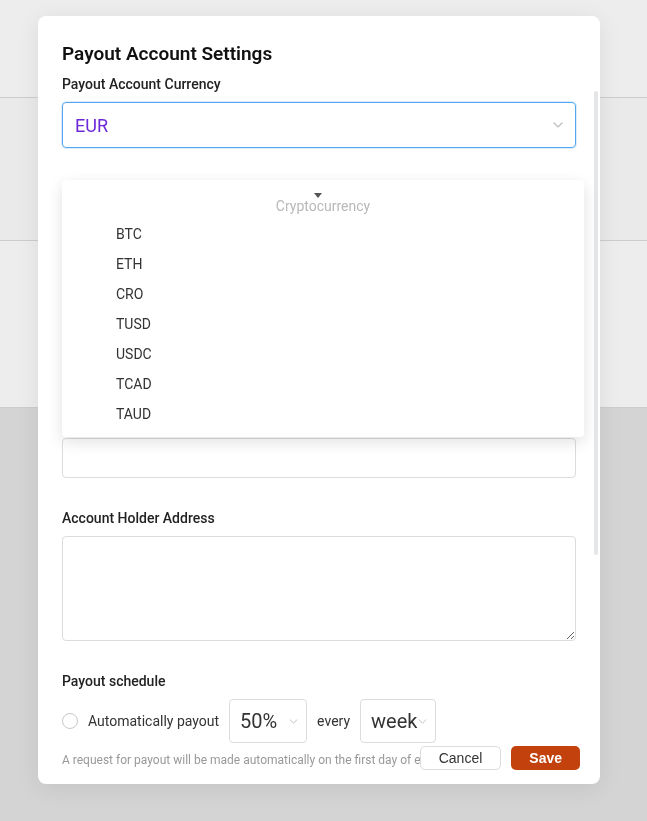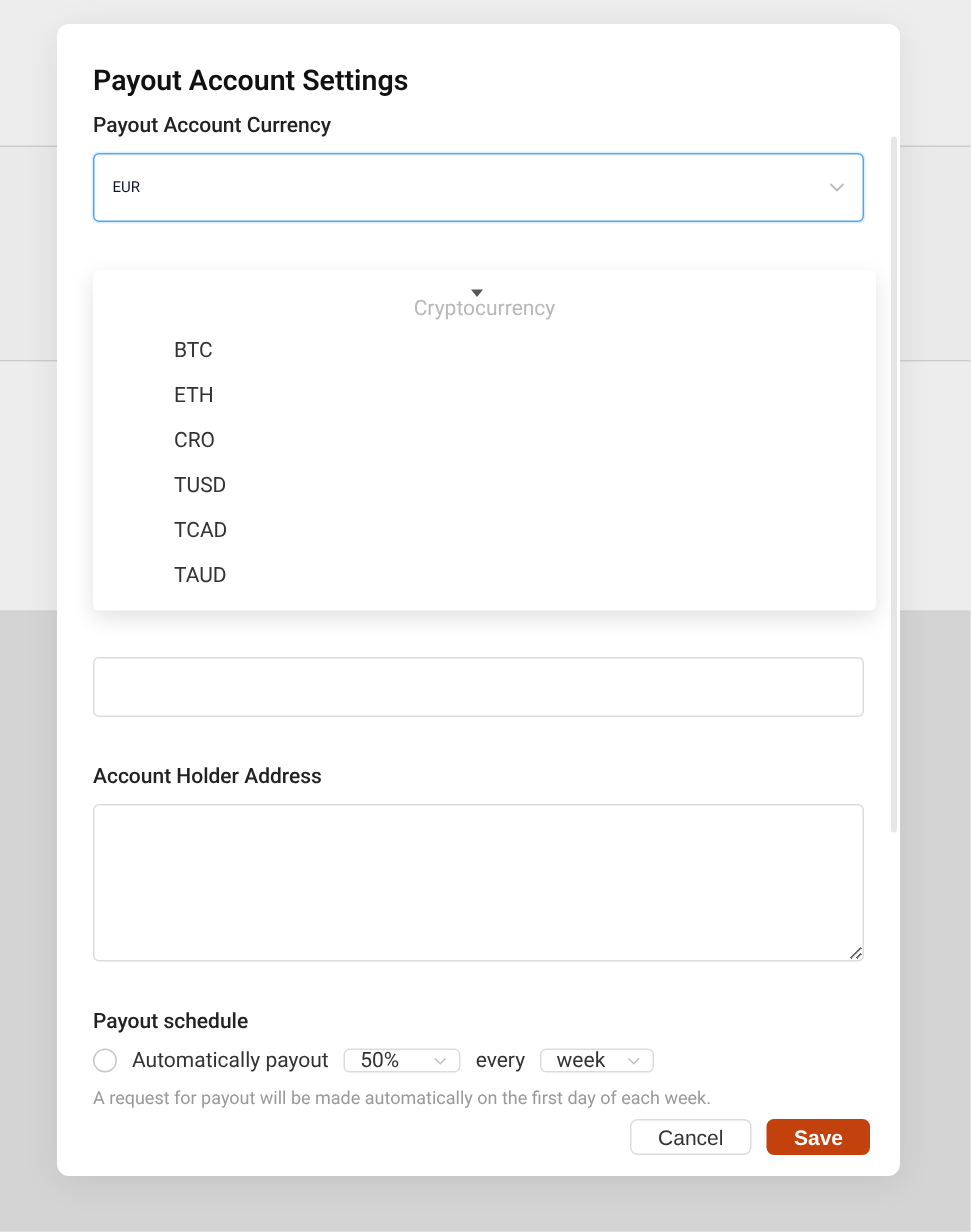--- a/index.html
+++ b/index.html
@@ -91,8 +91,8 @@
     cursor: pointer;
   }
   .select-placeholder {
-    color: #0f172a;
-    font-size: 10px;
+    color: #6d28d9;
+    font-size: 18px;
   }
   .caret {
     position: absolute;

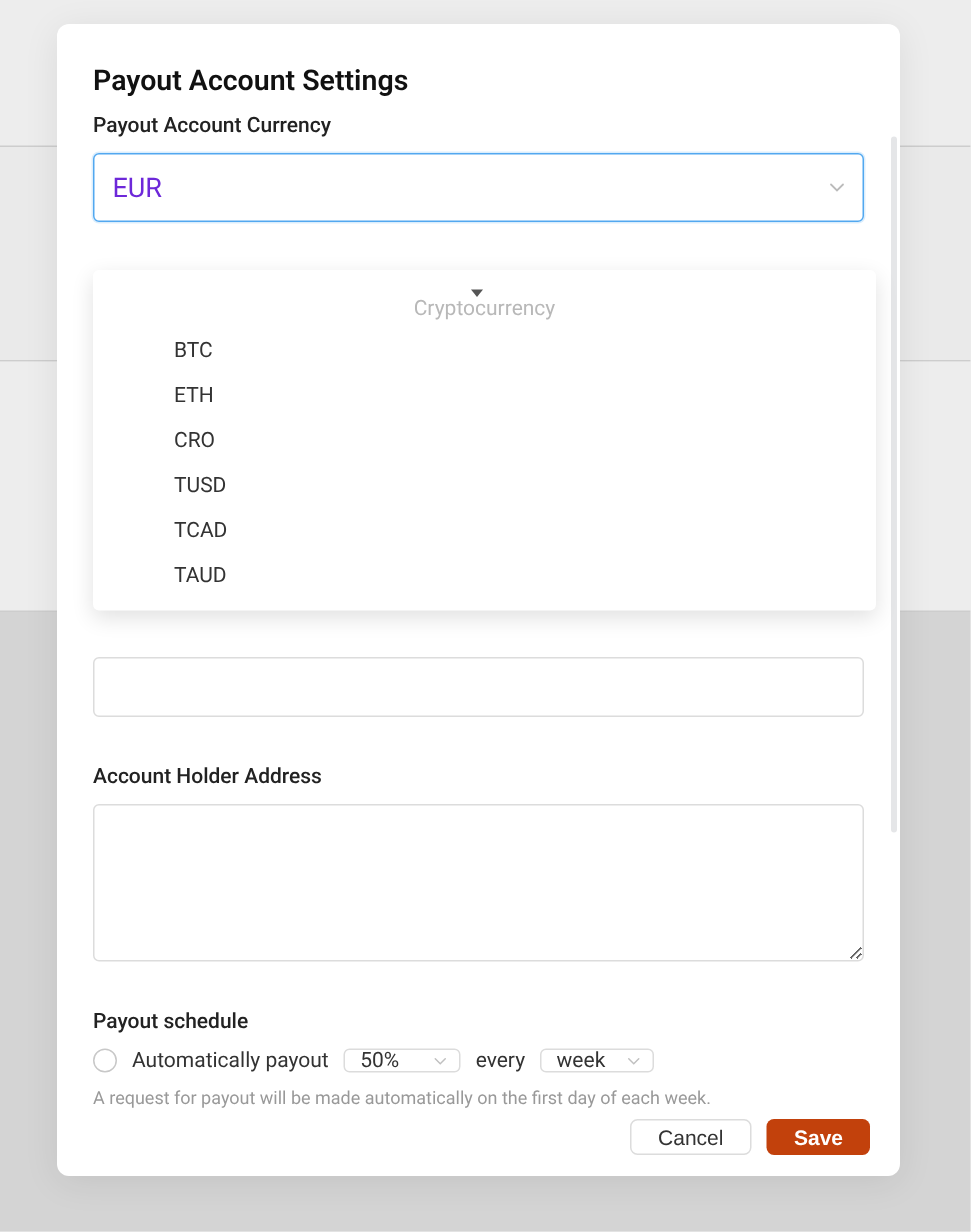--- a/index.html
+++ b/index.html
@@ -288,6 +288,7 @@
     <div class="dd-item">ETH</div>
     <div class="dd-item">CRO</div>
     <div class="dd-item">TUSD</div>
+    <div class="dd-item">USDC</div>
     <div class="dd-item">TCAD</div>
     <div class="dd-item">TAUD</div>
   </div>

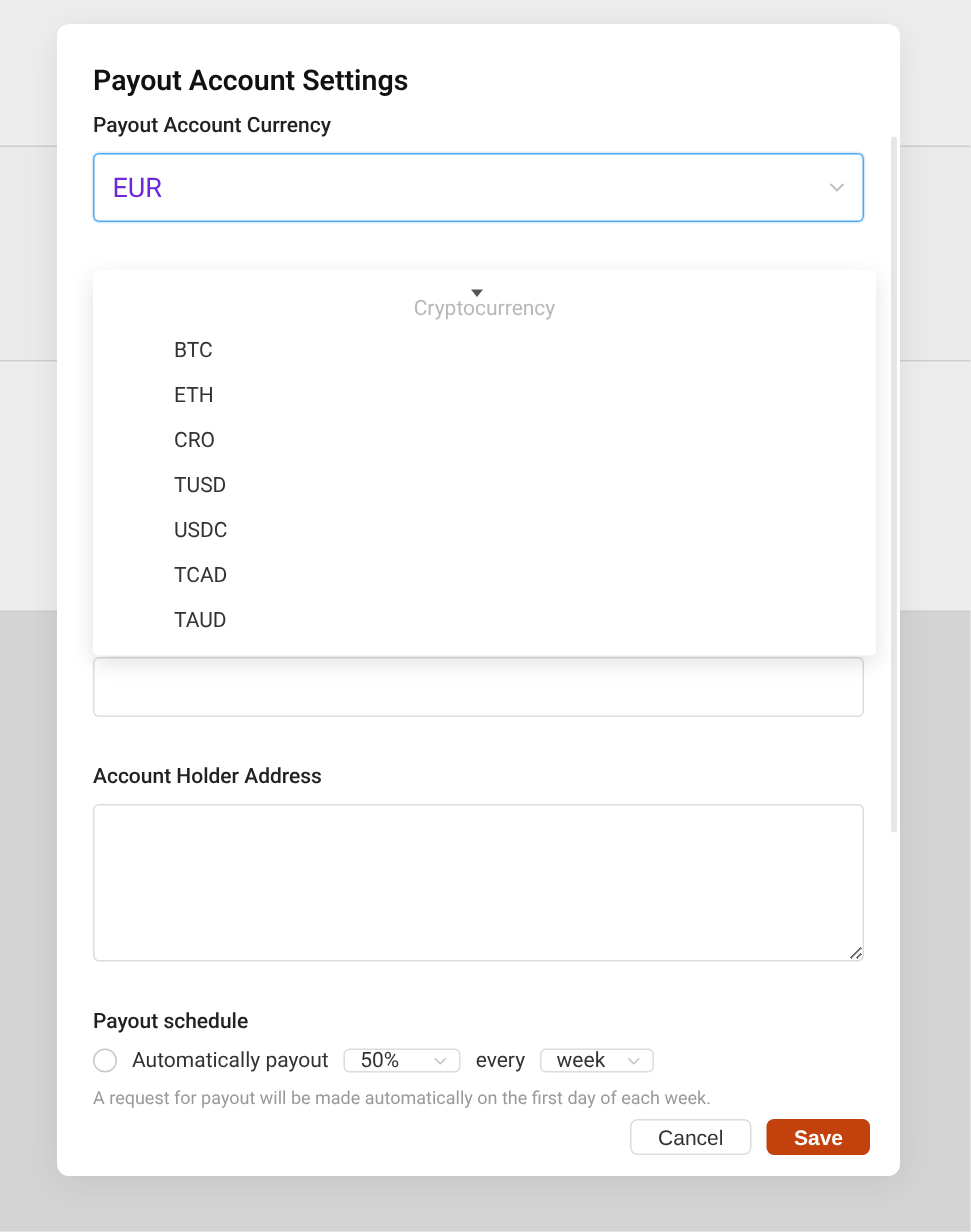--- a/index.html
+++ b/index.html
@@ -165,13 +165,13 @@
   }
   .mini-select {
     position: relative;
-    height: 16px;
+    height: 44px;
     border: 1px solid #dcdcdc;
     border-radius: 4px;
     display: flex;
     align-items: center;
     padding: 0 28px 0 10px;
-    font-size: 14px;
+    font-size: 20px;
     color: #333;
     cursor: pointer;
     text-align: right;

